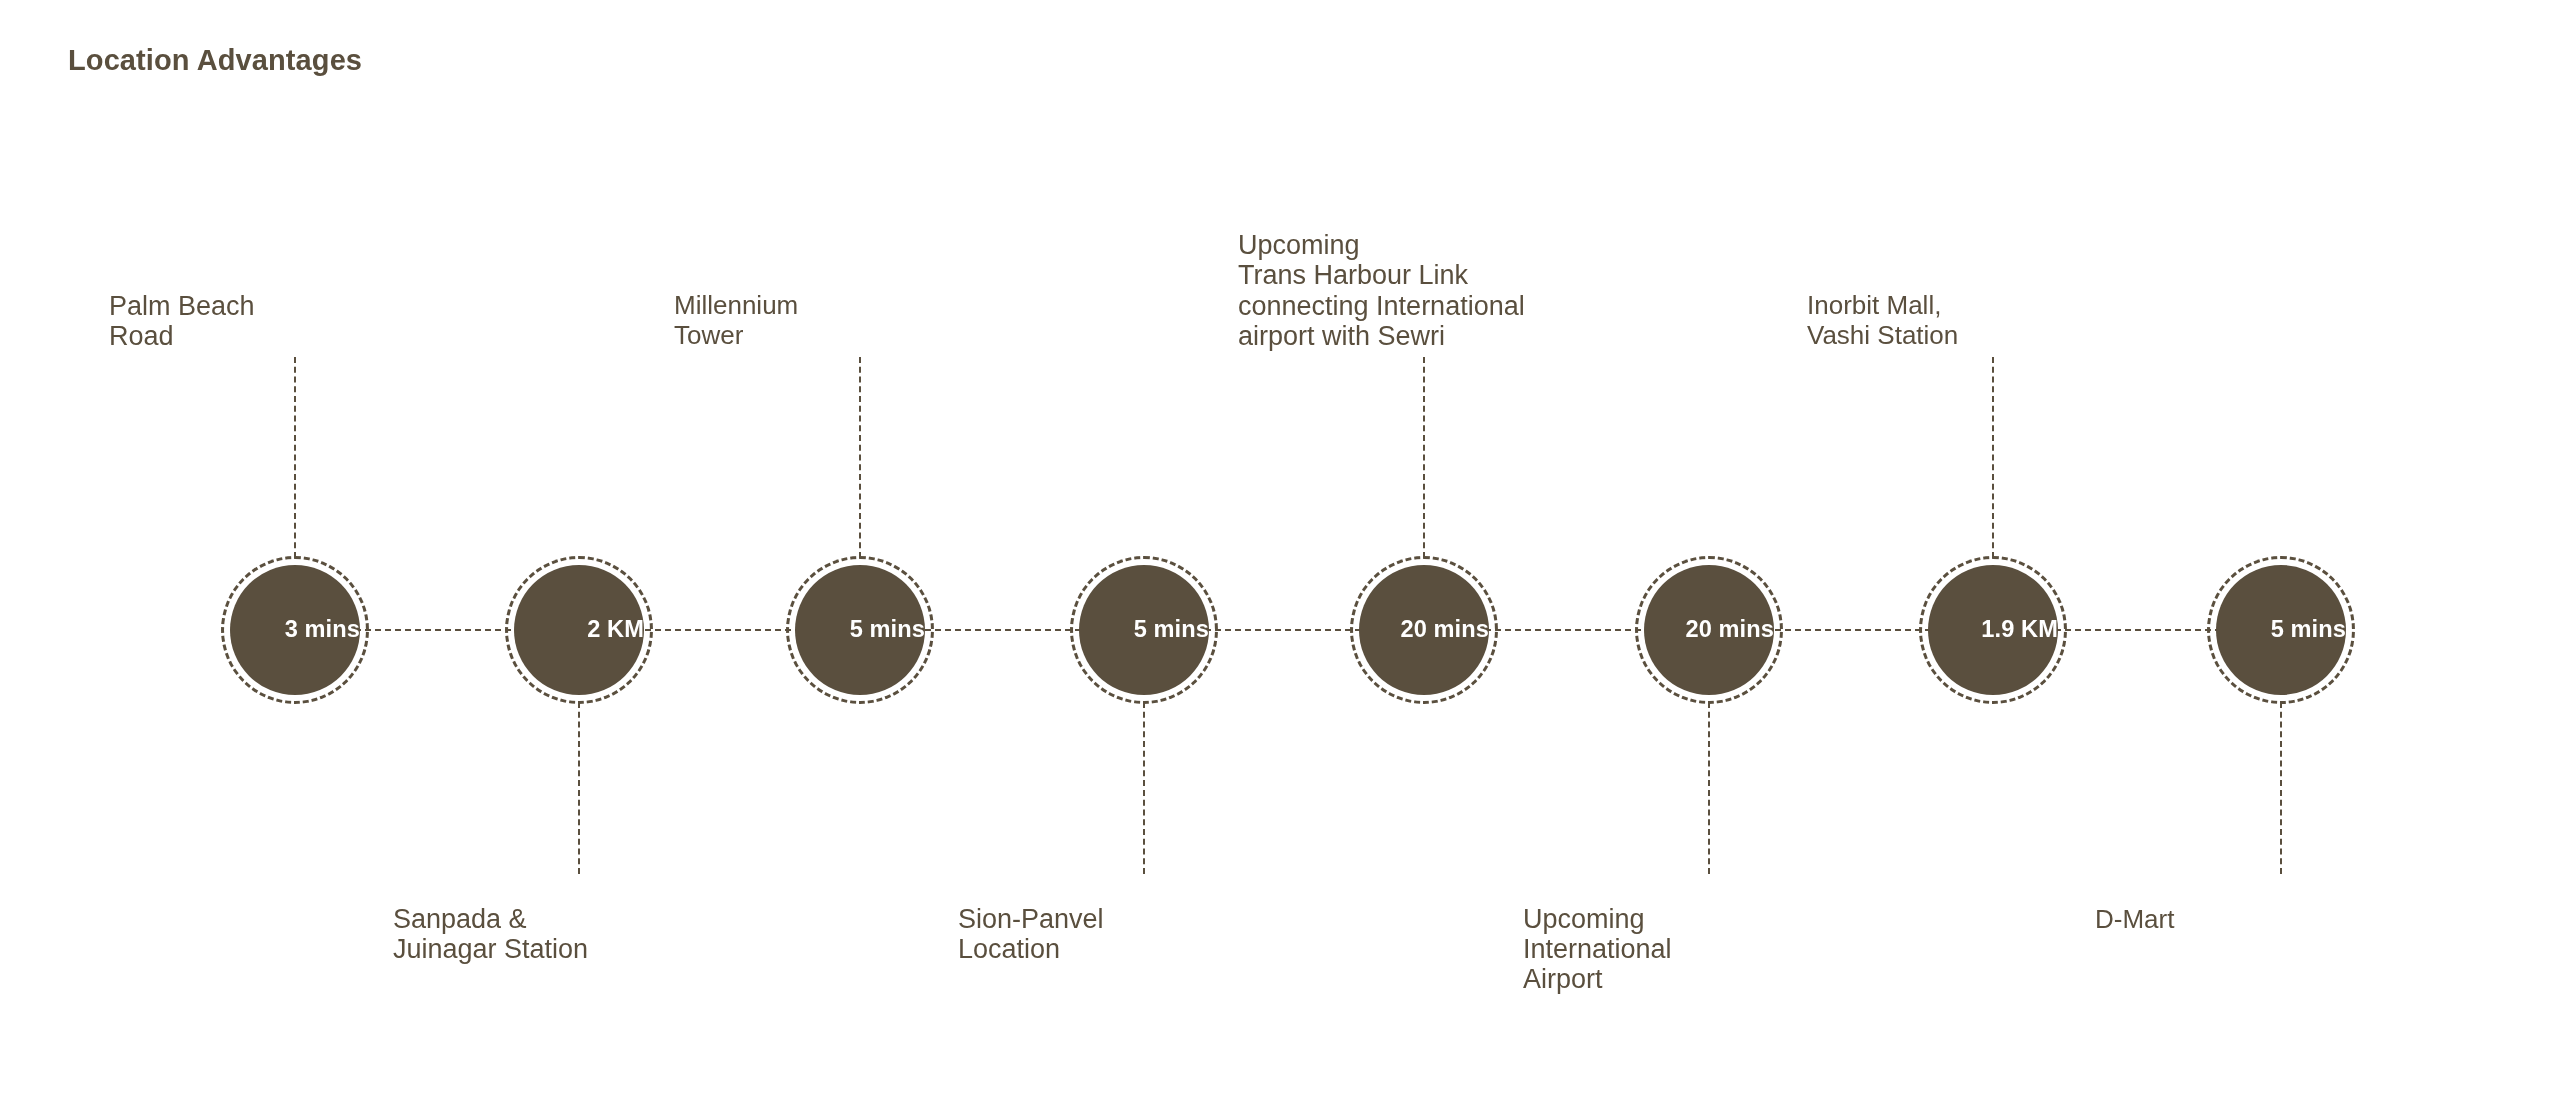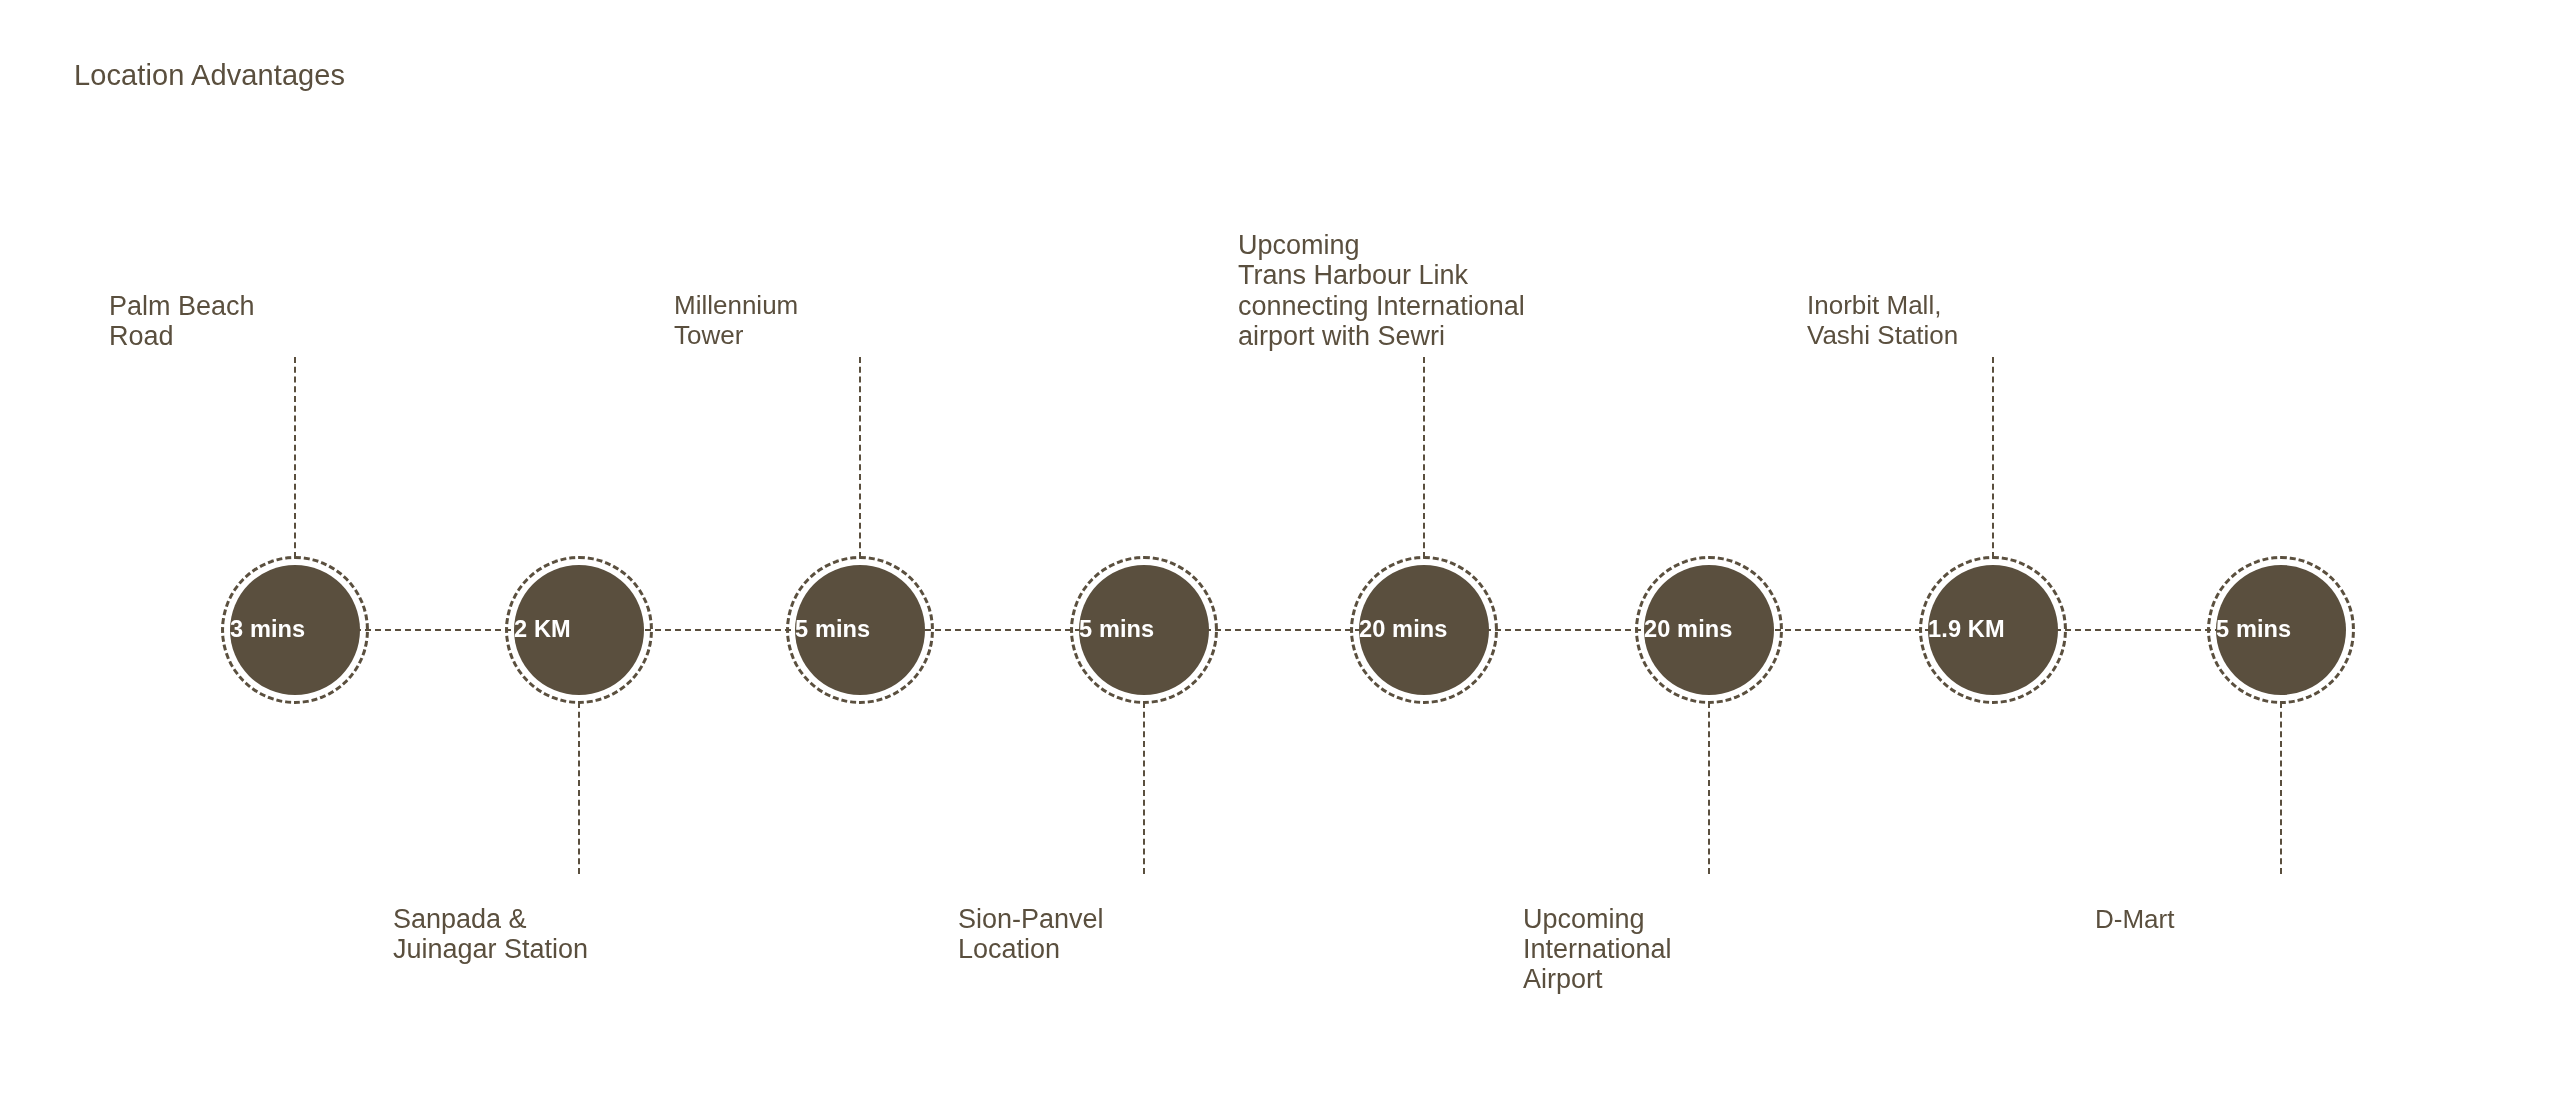--- a/index.html
+++ b/index.html
@@ -17,14 +17,13 @@
 
   #page-title {
     position: absolute;
-    left: 74px;
+    left: 68px;
     top: 44px;
     font-size: 29px;
-    font-weight: 400;
+    font-weight: 700;
     color: #5a4f3e;
     letter-spacing: 0.1px;
     white-space: nowrap;
-    margin-top: 15px;
   }
 
   

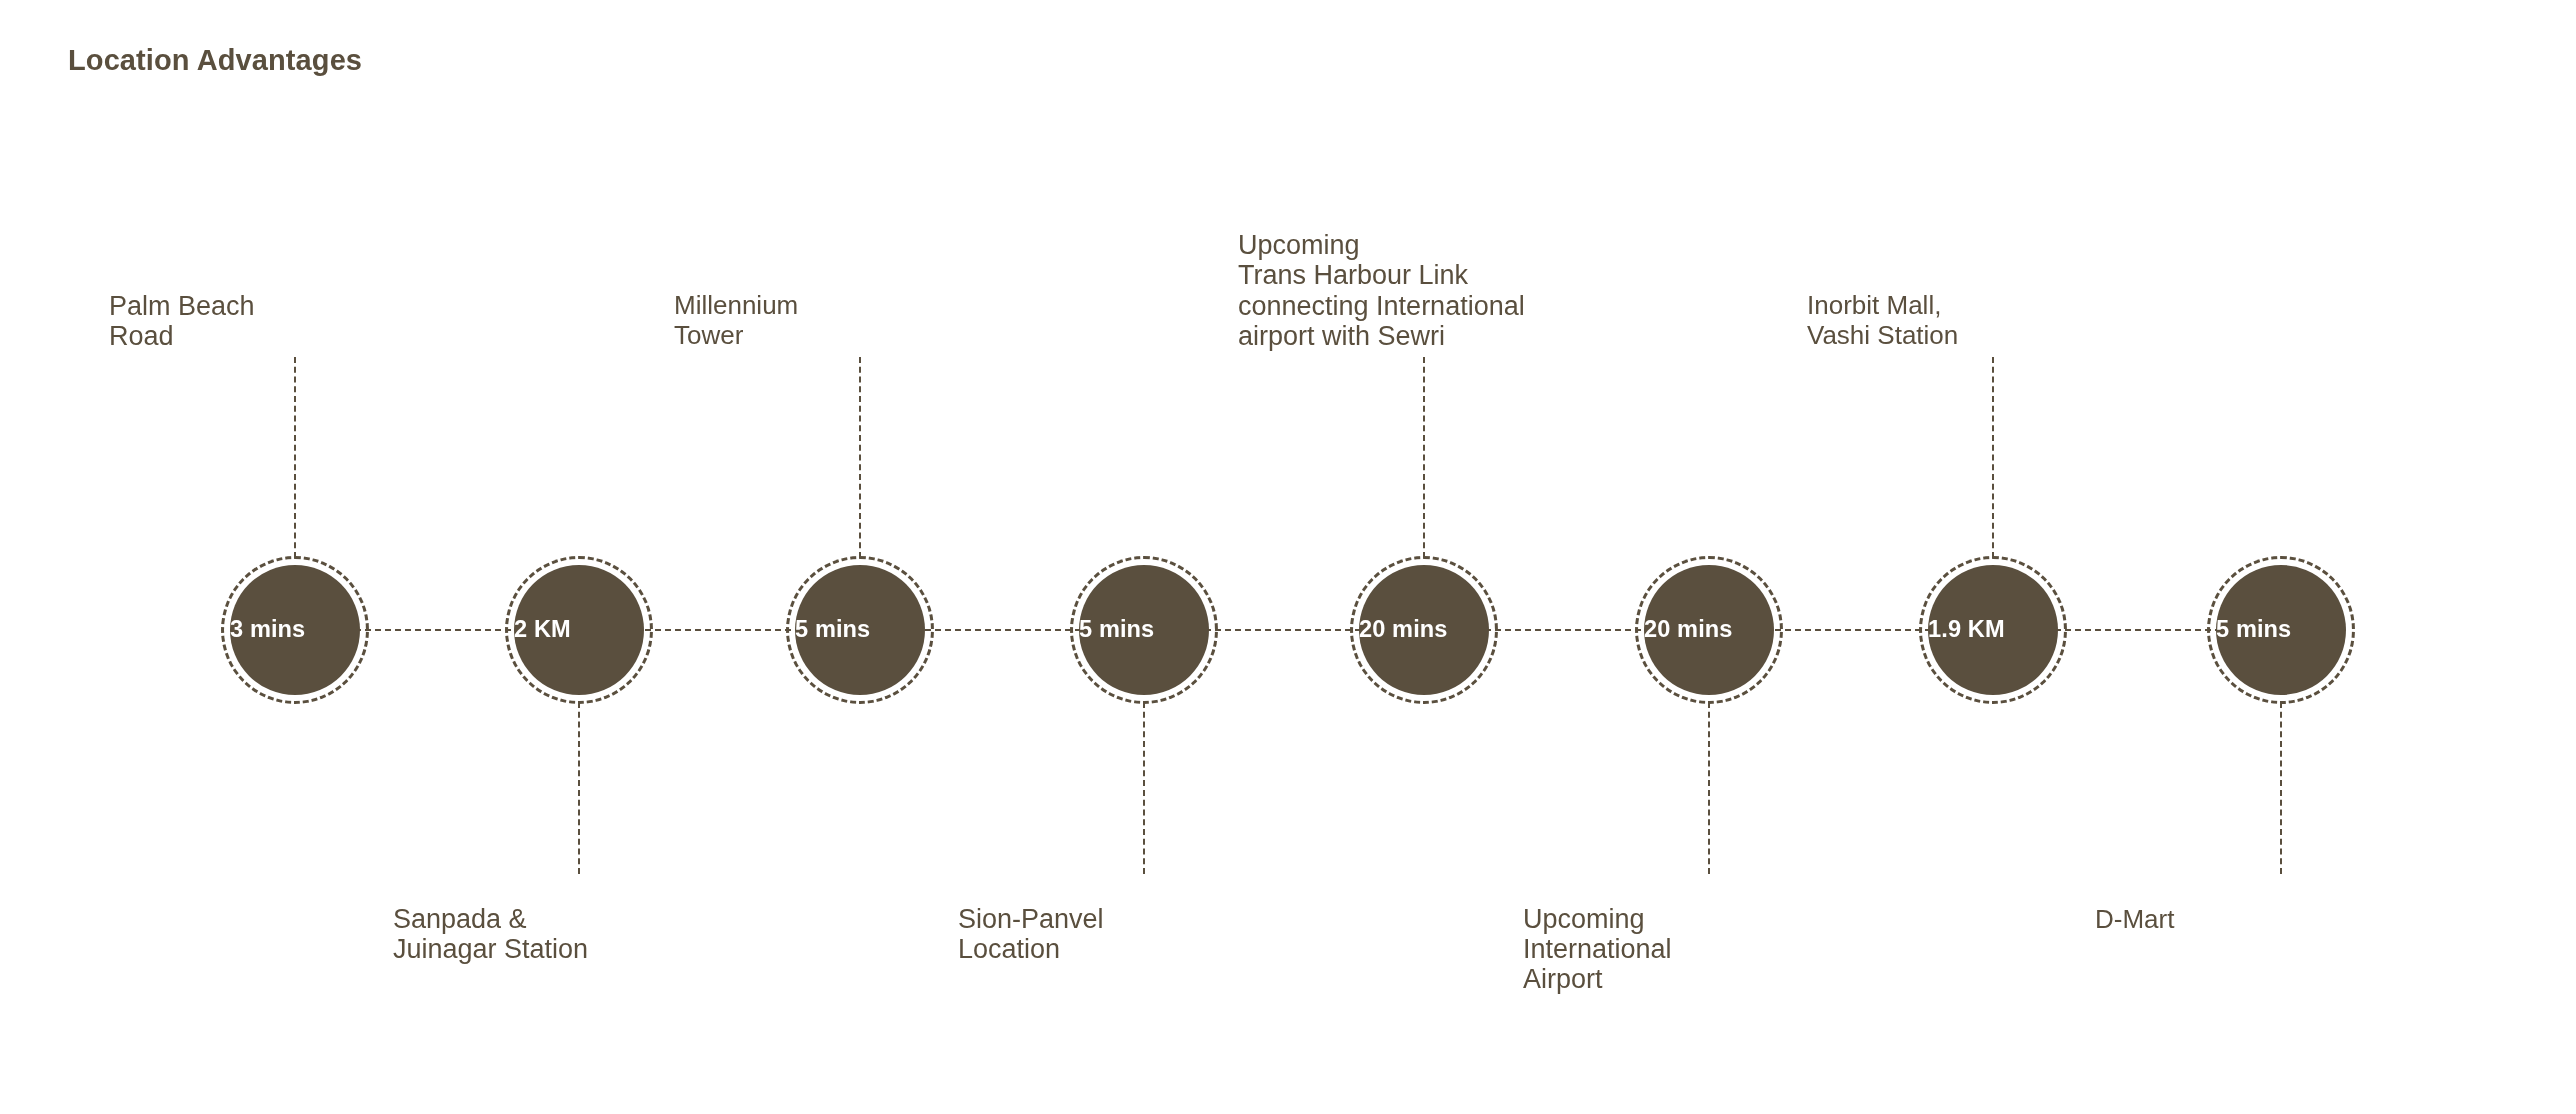--- a/index.html
+++ b/index.html
@@ -72,7 +72,7 @@
     background: #5a4f3e;
     display: flex;
     align-items: center;
-    justify-content: flex-start;
+    justify-content: flex-end;
   }
 
   .disc-value {

